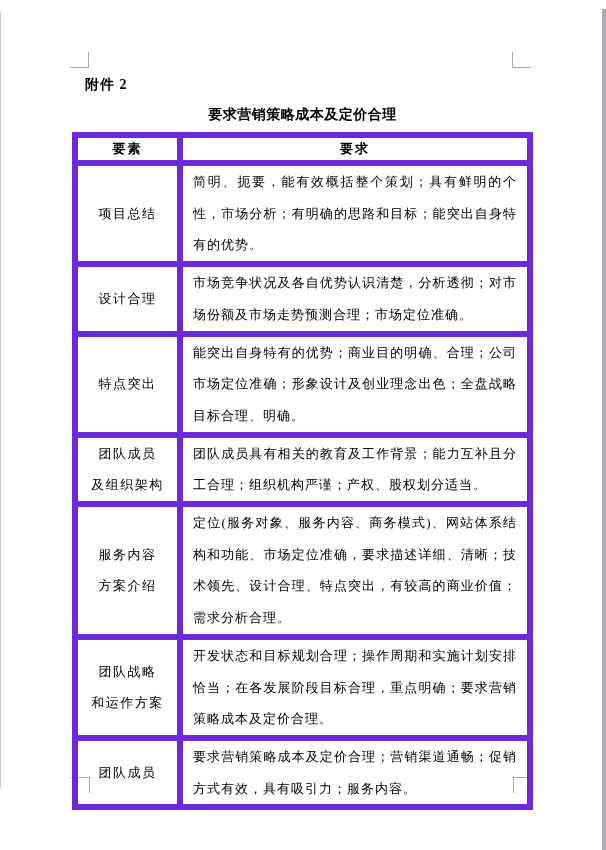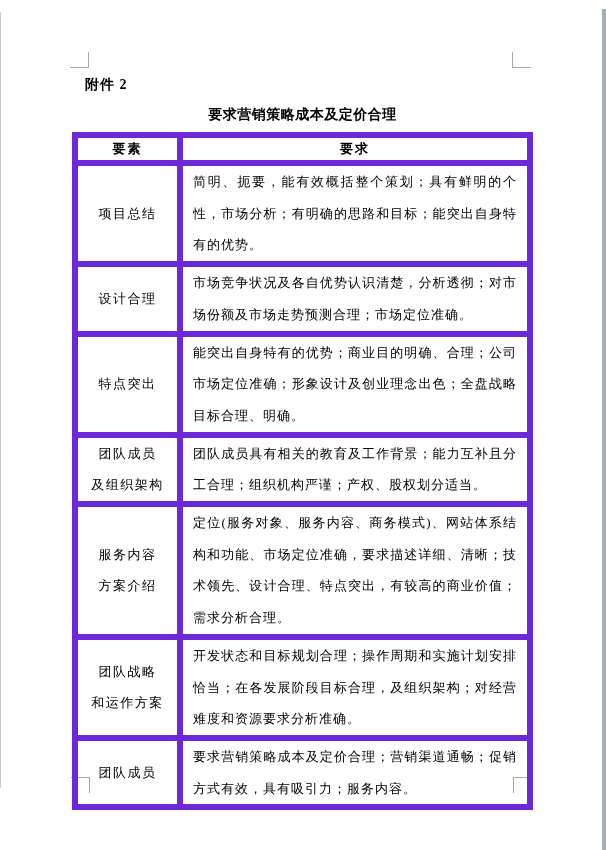--- a/index.html
+++ b/index.html
@@ -116,7 +116,7 @@
       <tr style="height: 95px;">
         <td class="element-cell">团队战略
 和运作方案</td>
-        <td class="requirement-cell">开发状态和目标规划合理；操作周期和实施计划安排恰当；在各发展阶段目标合理，及组织架构；对经营难度和资源要求分析准确。</td>
+        <td class="requirement-cell">开发状态和目标规划合理；操作周期和实施计划安排恰当；在各发展阶段目标合理，重点明确；要求营销策略成本及定价合理。</td>
       </tr>
       <tr style="height: 64px;">
         <td class="element-cell">团队成员</td>

